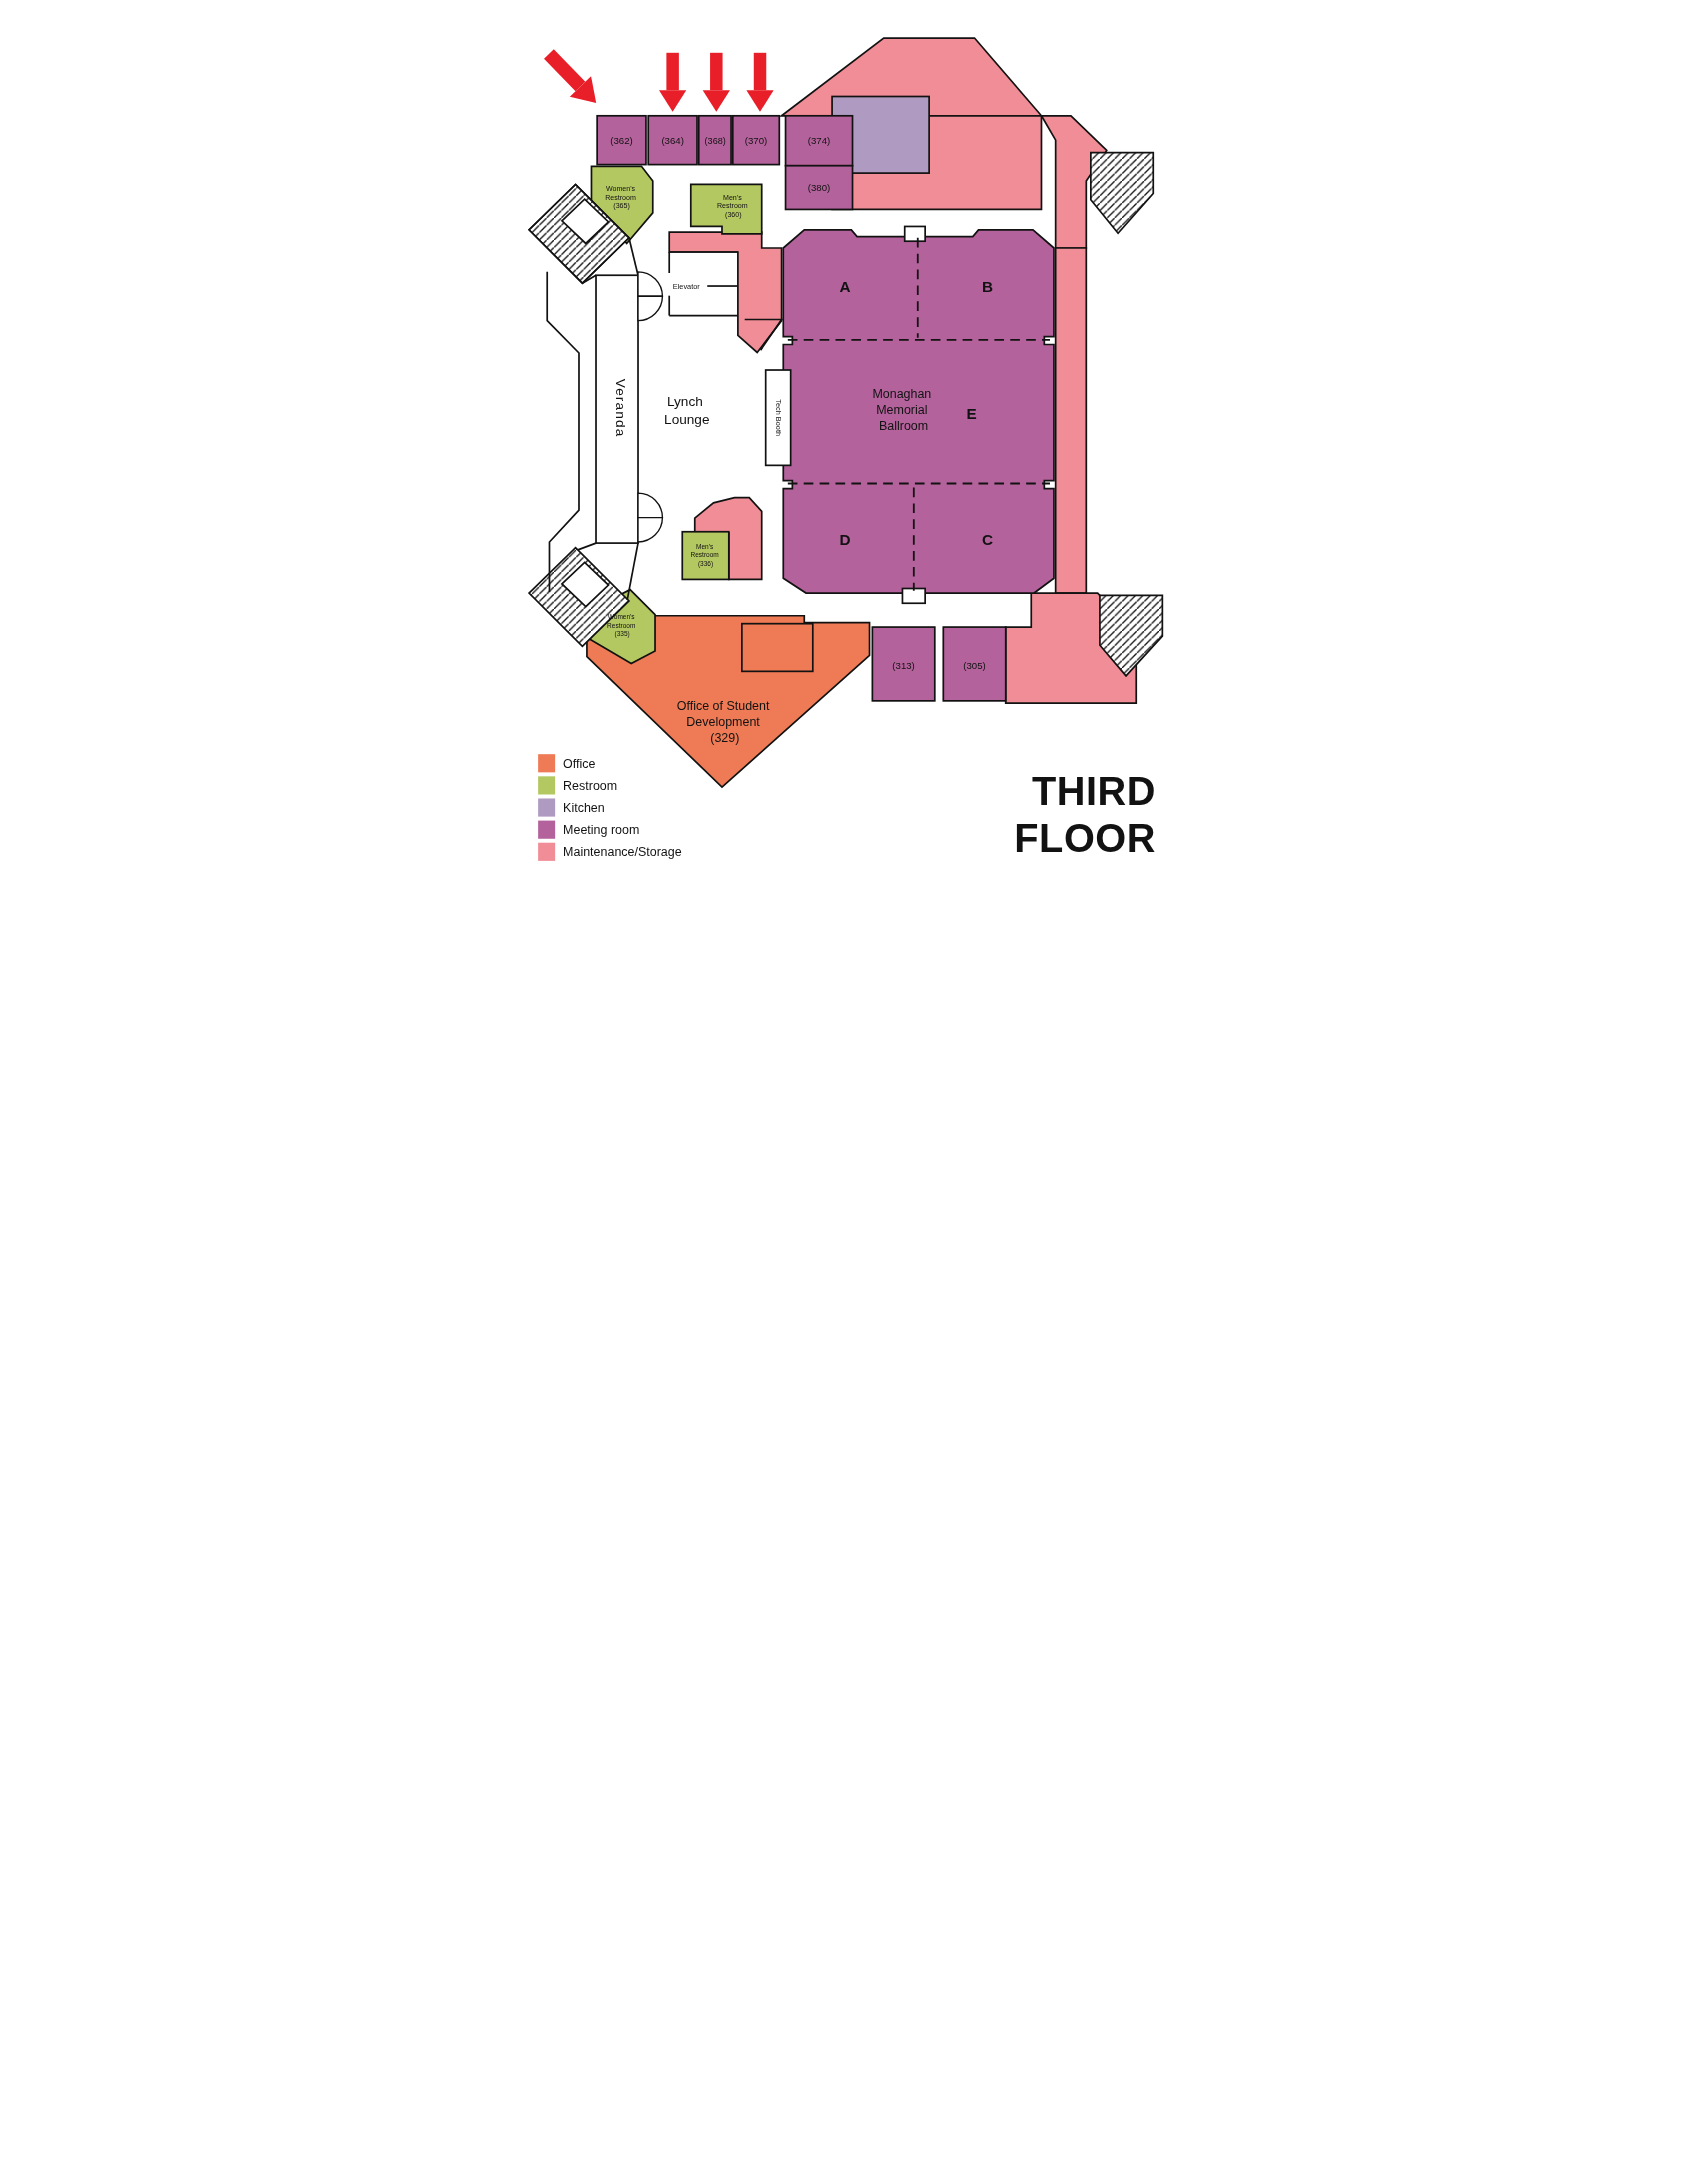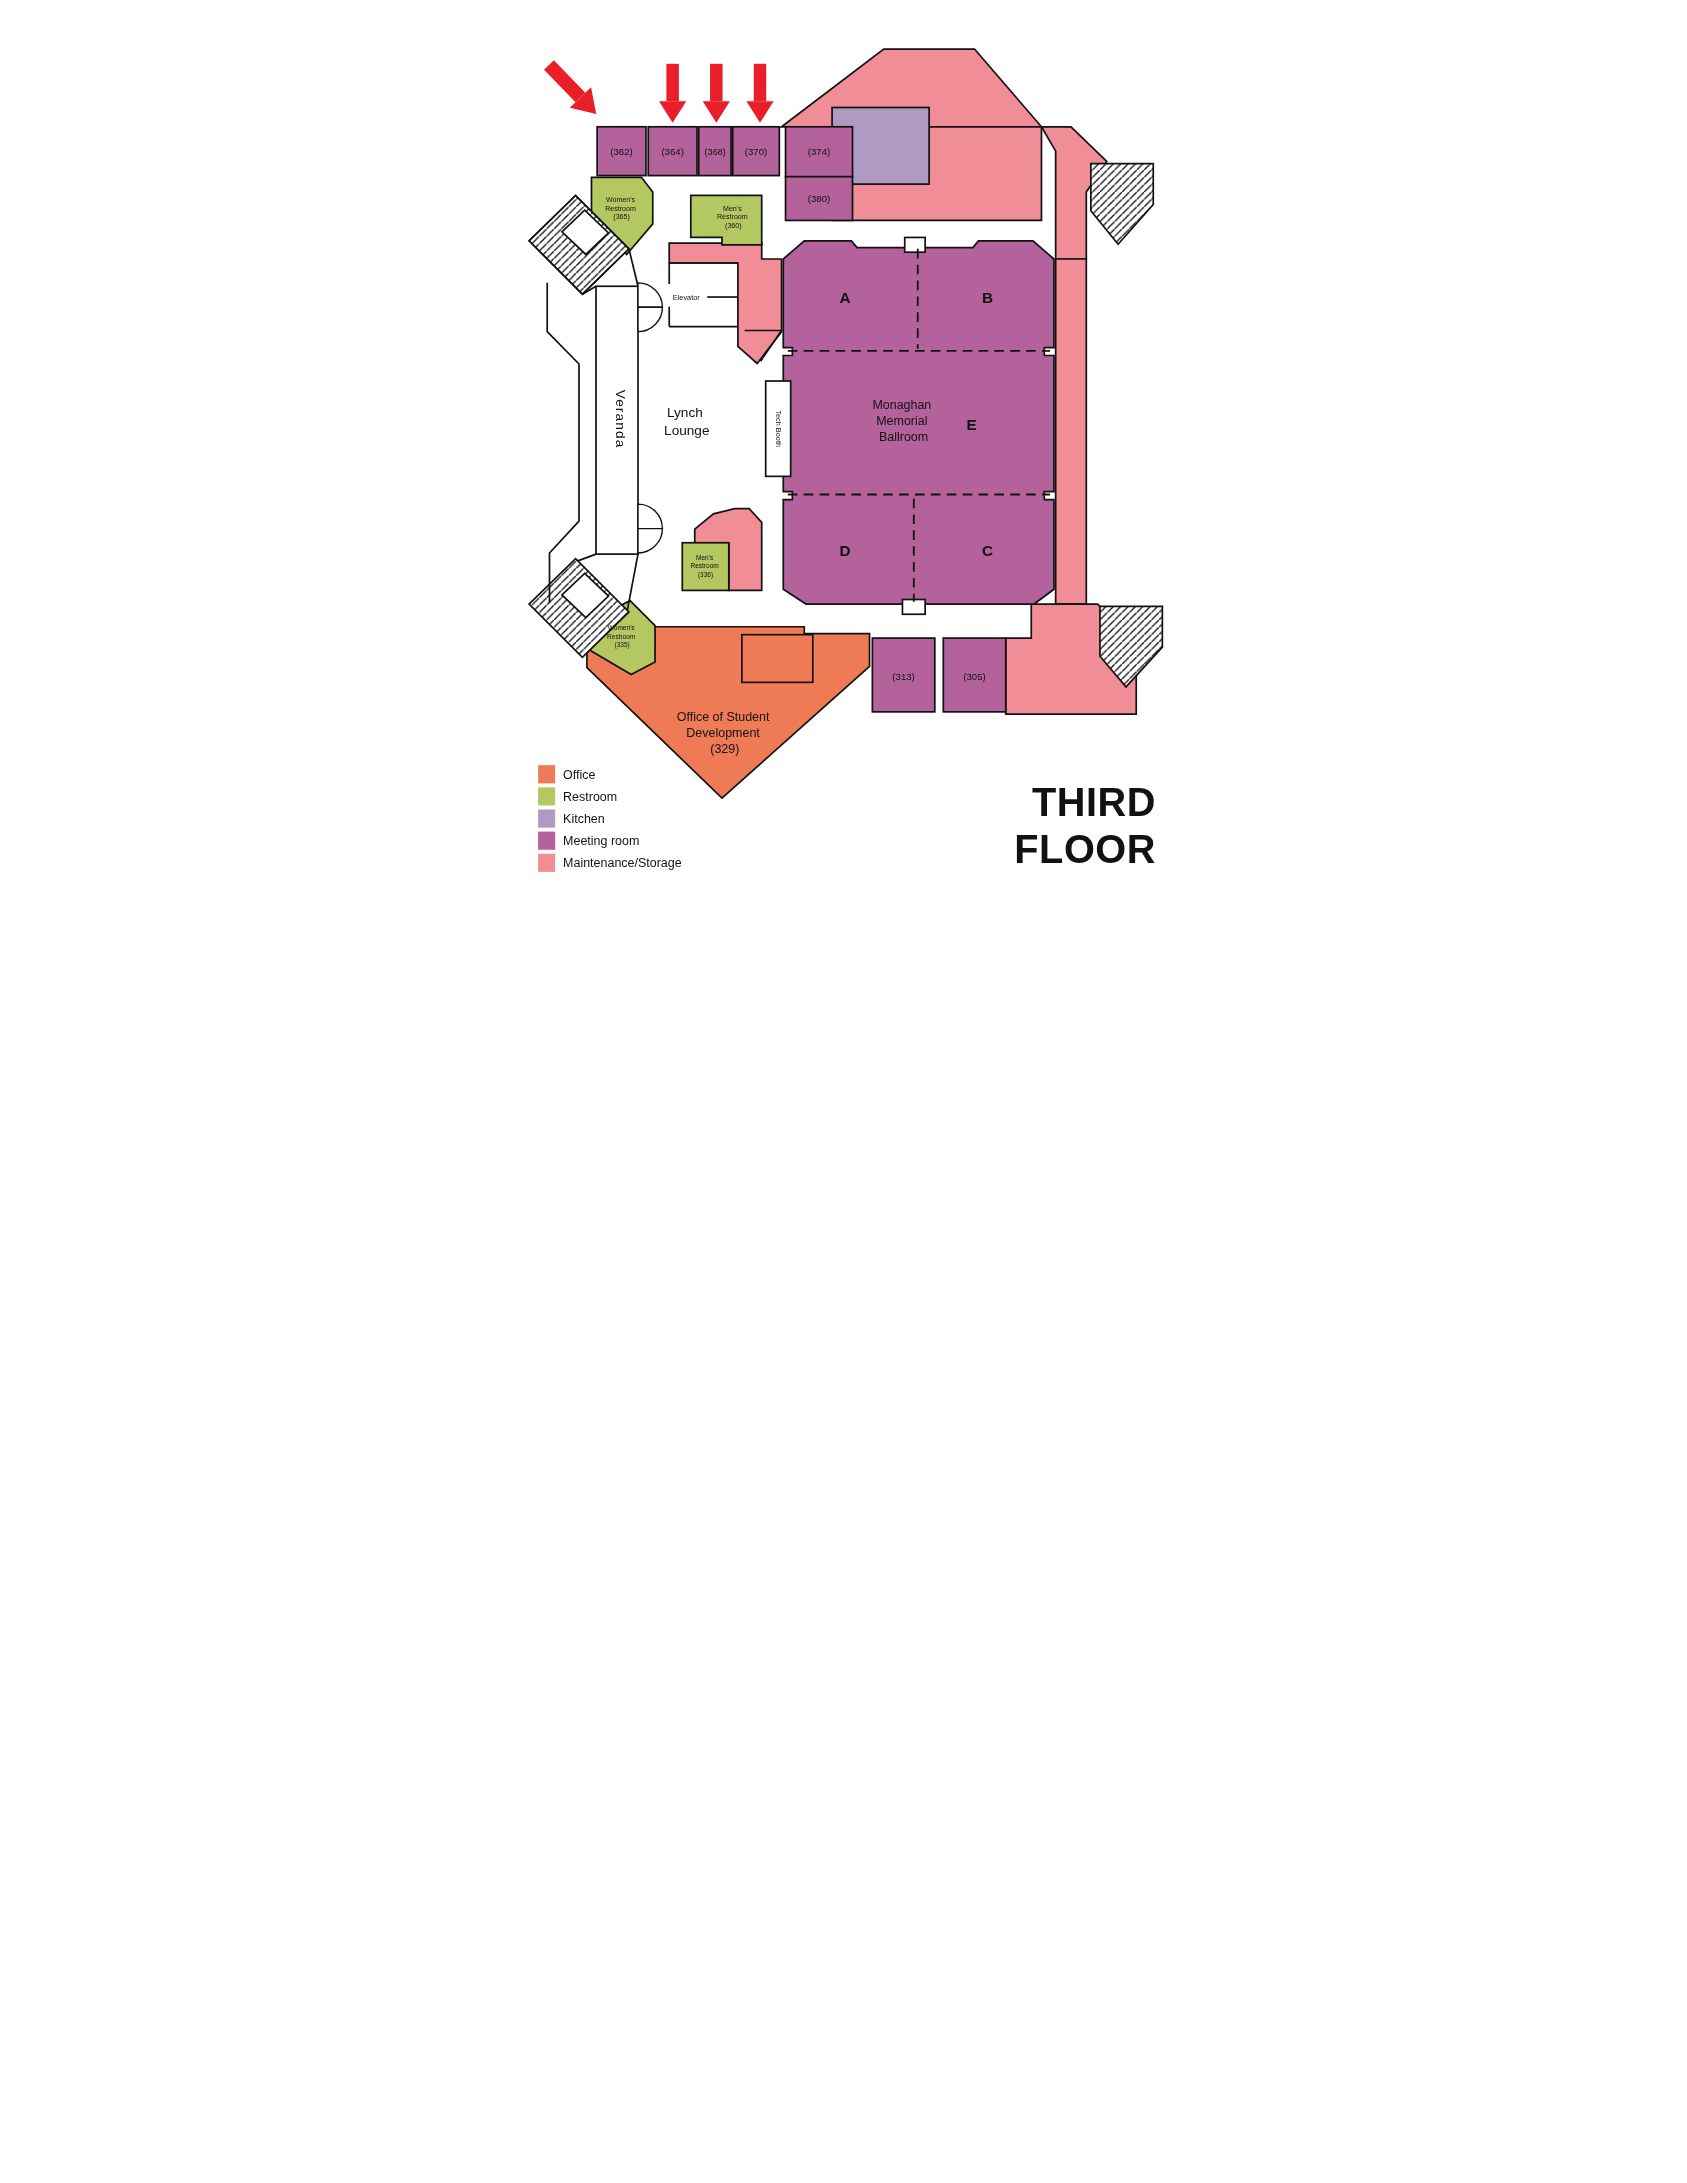--- a/index.html
+++ b/index.html
@@ -4,7 +4,7 @@
 <style>
   html,body{margin:0;padding:0;background:#ffffff;}
   body{font-family:"Liberation Sans", sans-serif;}
-  .plan-wrap{width:100%;max-width:698px;margin:15px auto;}
+  .plan-wrap{width:100%;max-width:698px;margin:4px auto;}
   svg{display:block;width:100%;height:auto;}
   svg text{fill:#121212;font-family:"Liberation Sans", sans-serif;}
   .room-num{font-size:17px;}

